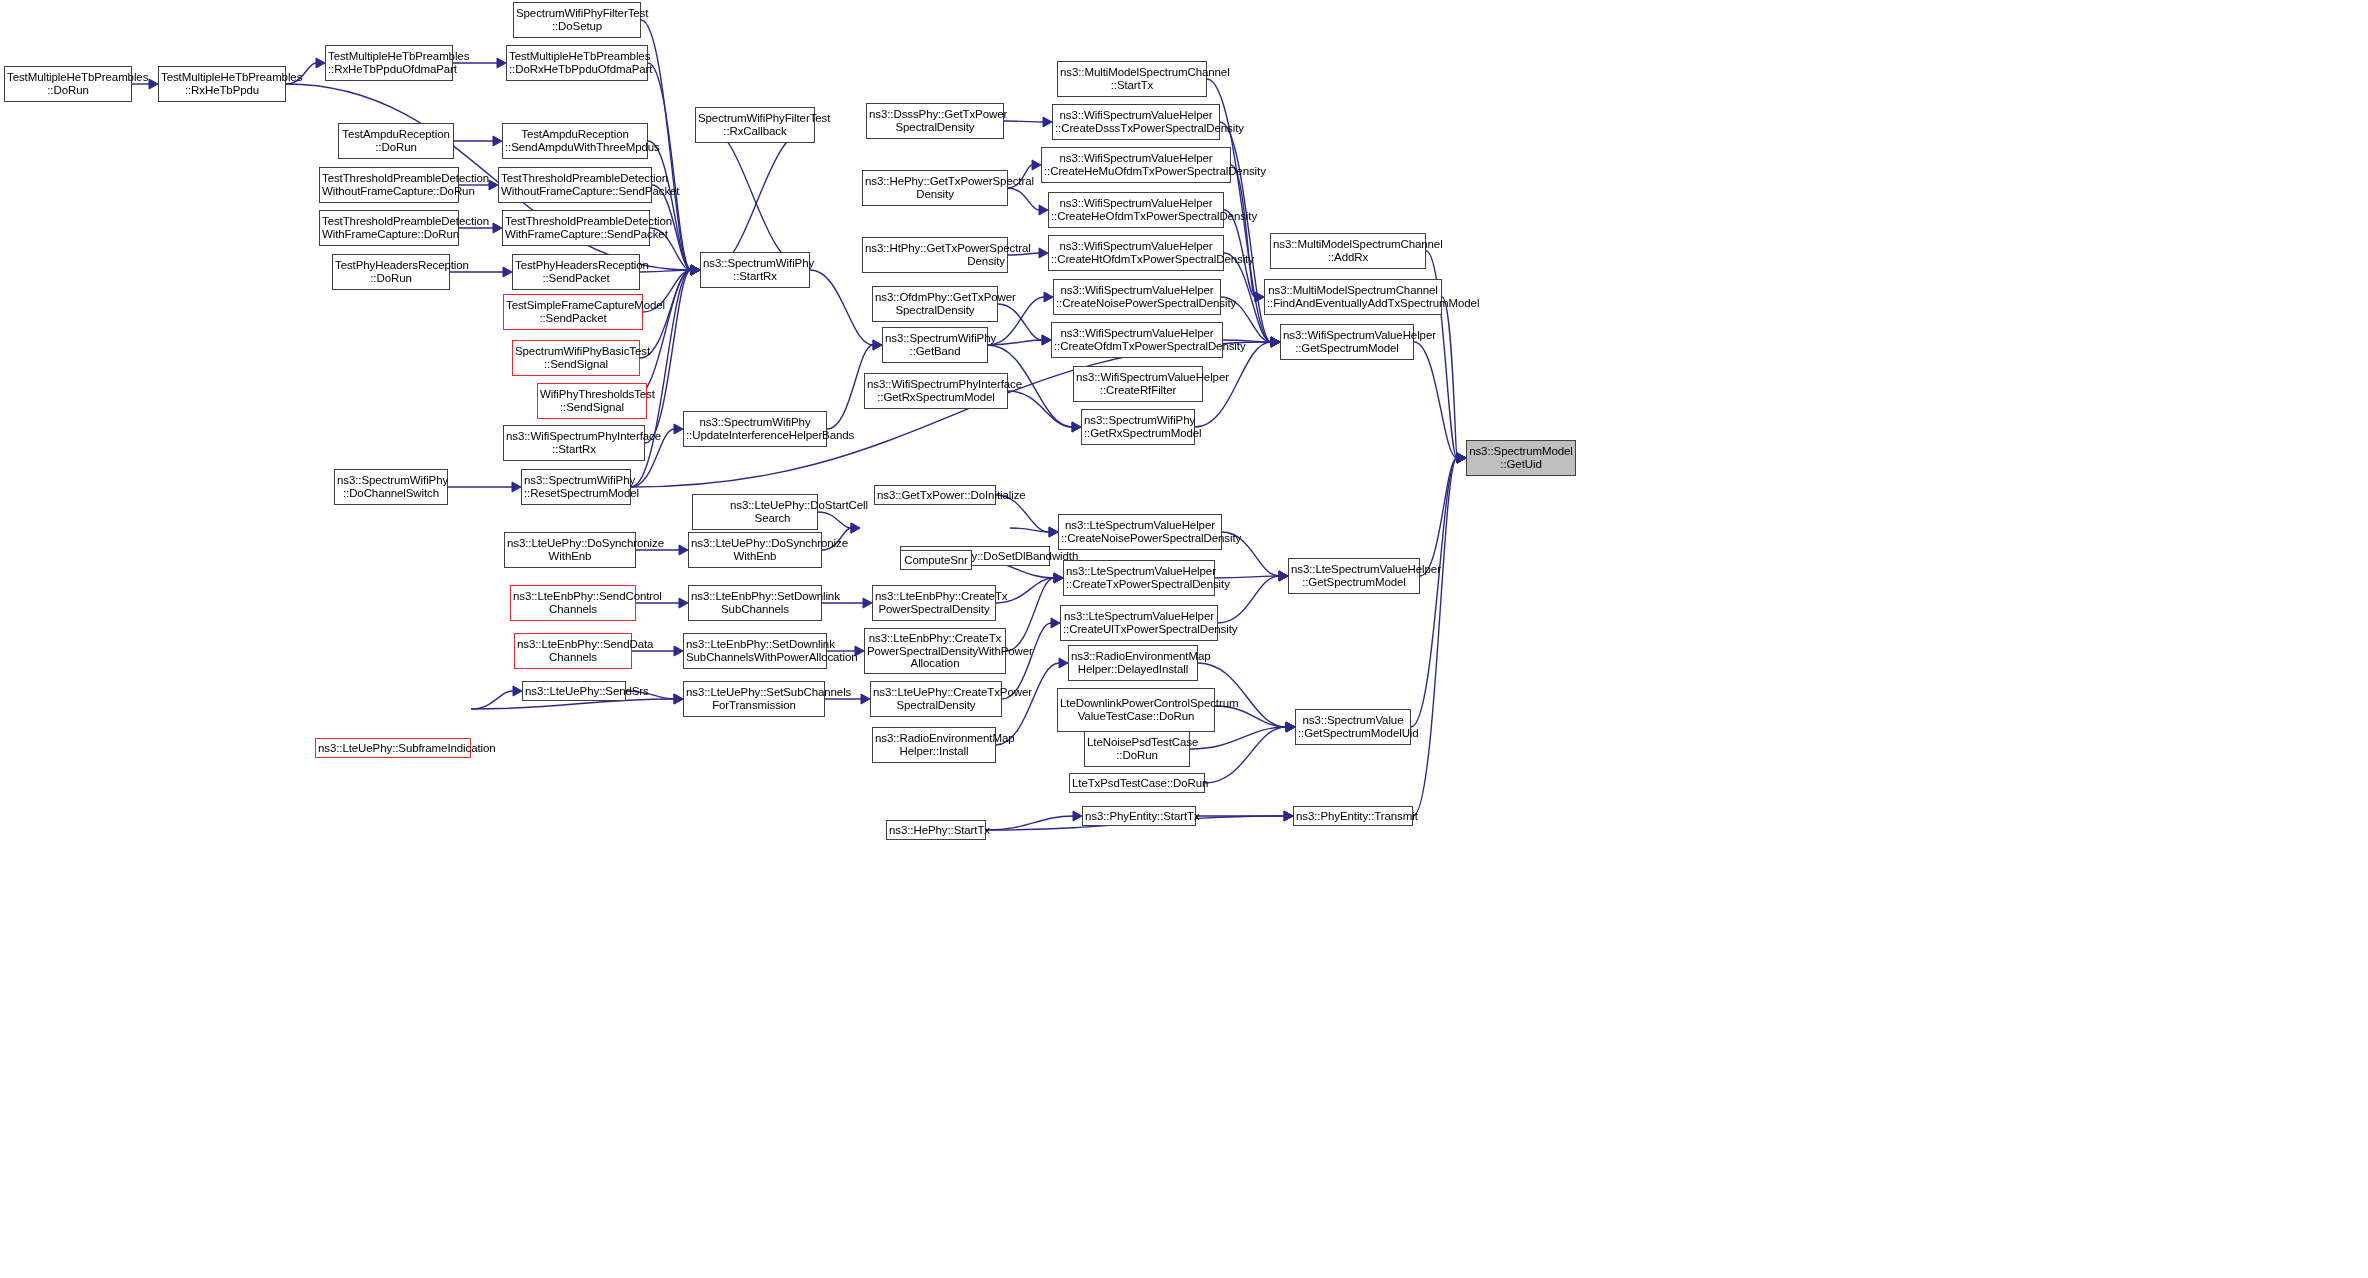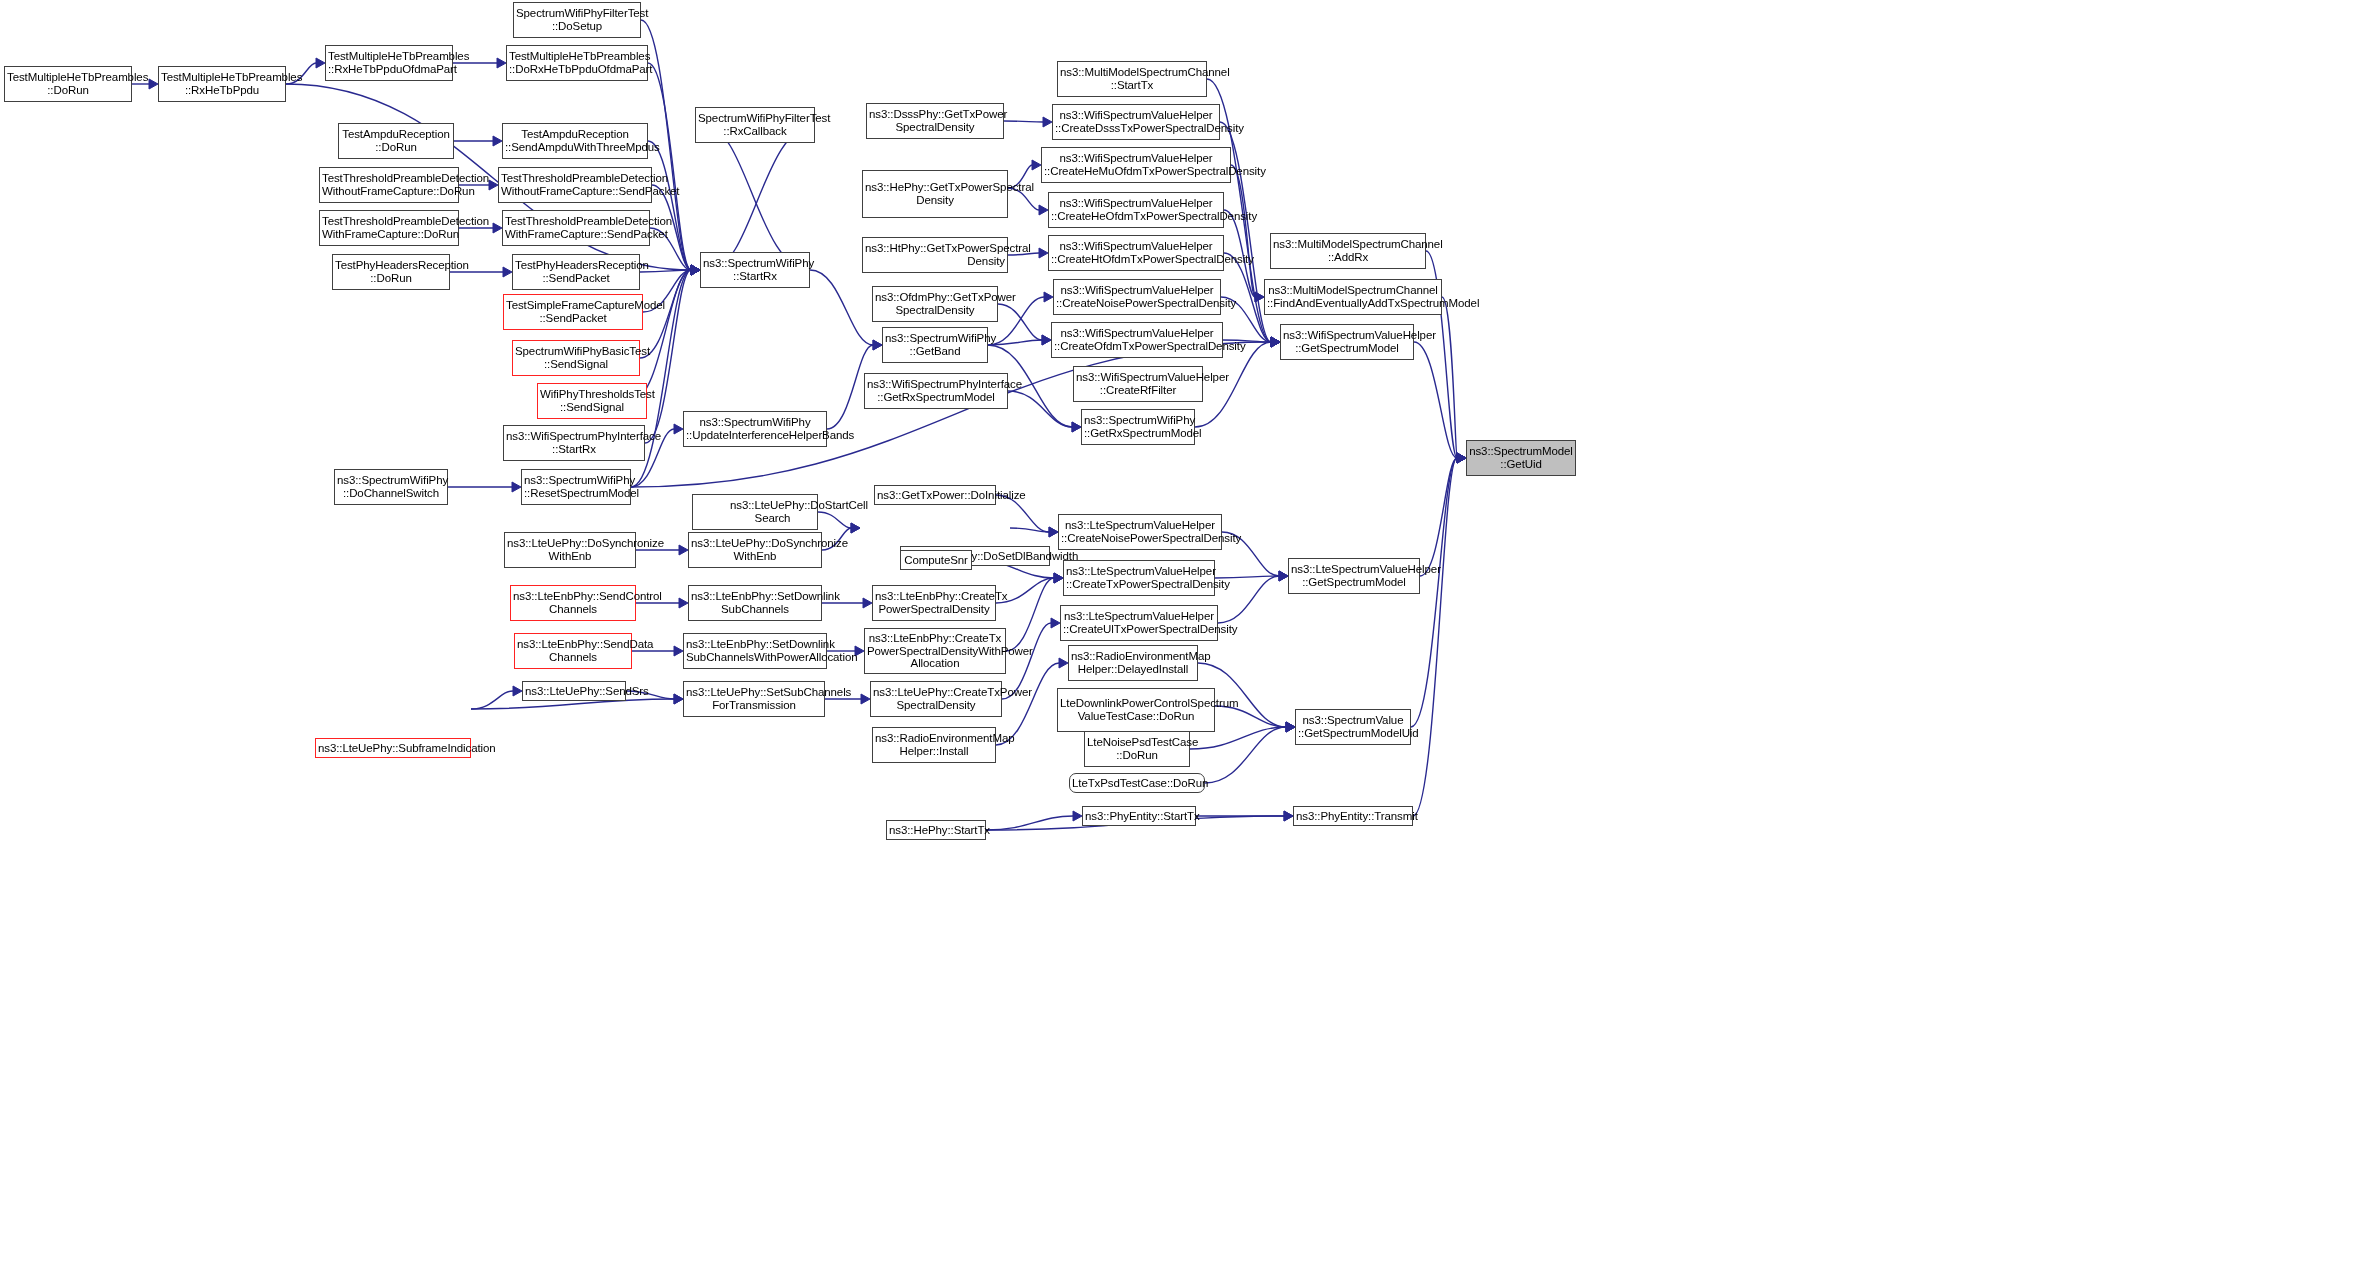--- a/index.html
+++ b/index.html
@@ -271,7 +271,7 @@
         <span>ns3::DsssPhy::GetTxPower
 SpectralDensity</span>
       </div>
-      <div class="node" style="left: 862px; top: 170px; width: 146px; height: 48px;">
+      <div class="node" style="left: 862px; top: 170px; width: 146px; height: 36px;">
         <span>ns3::HePhy::GetTxPowerSpectral
 Density</span>
       </div>

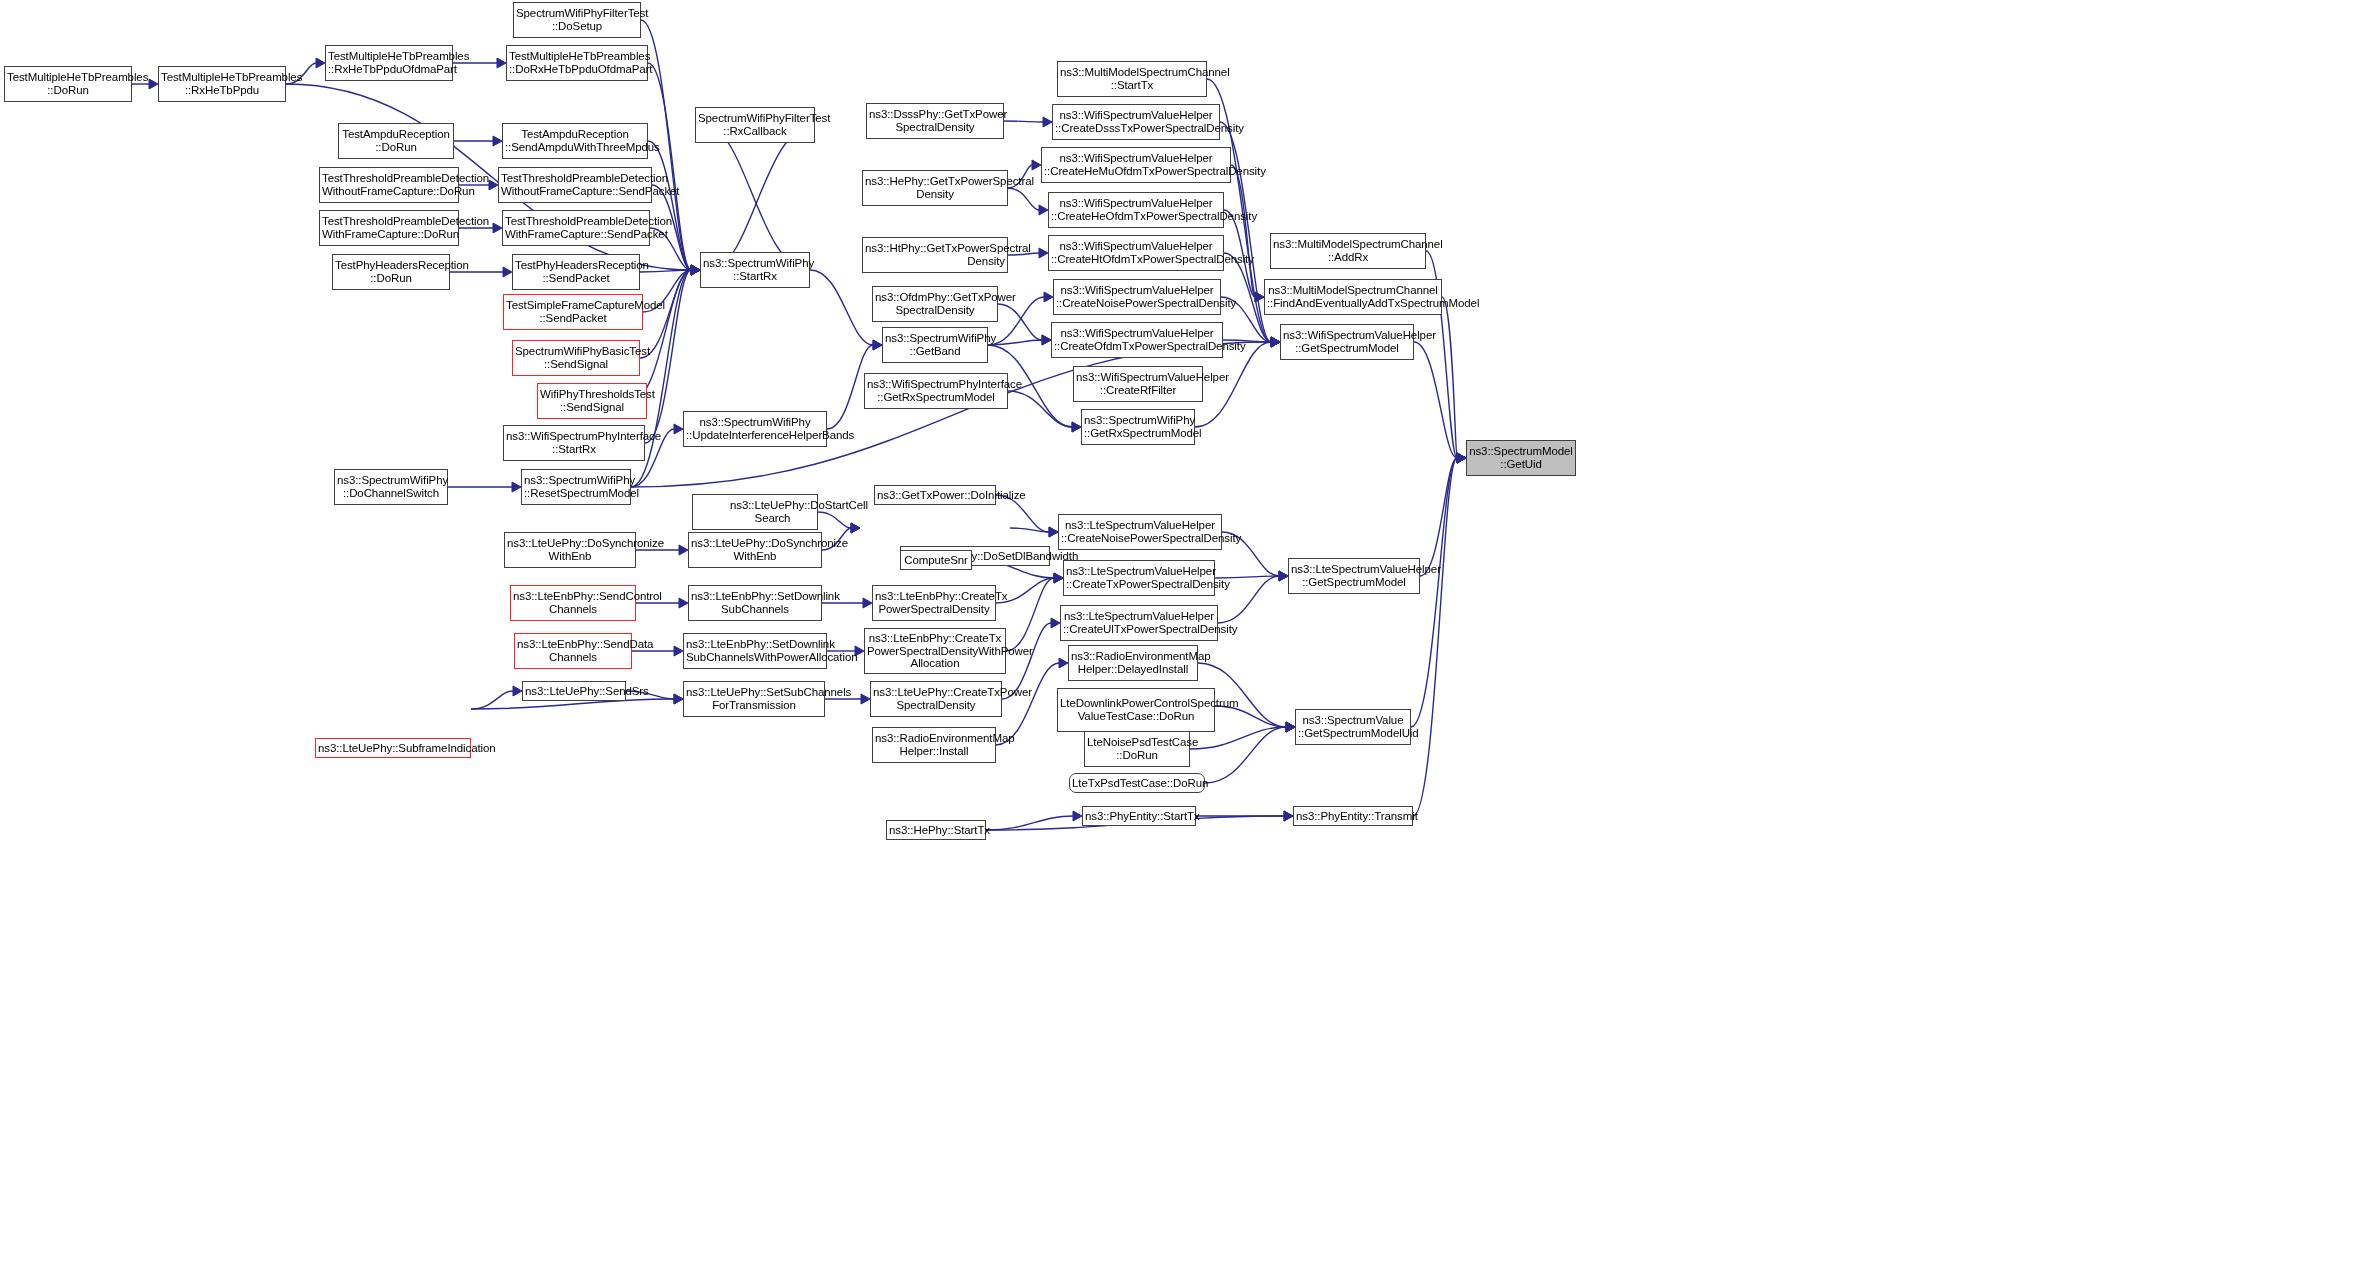--- a/index.html
+++ b/index.html
@@ -431,7 +431,7 @@
         <span>LteNoisePsdTestCase
 ::DoRun</span>
       </div>
-      <div class="node" style="left: 1069px; top: 773px; width: 136px; height: 20px; border-radius: 7px;">
+      <div class="node" style="left: 1069px; top: 773px; width: 136px; height: 20px;">
         <span>LteTxPsdTestCase::DoRun</span>
       </div>
       <div class="node" style="left: 1288px; top: 558px; width: 132px; height: 36px;">

